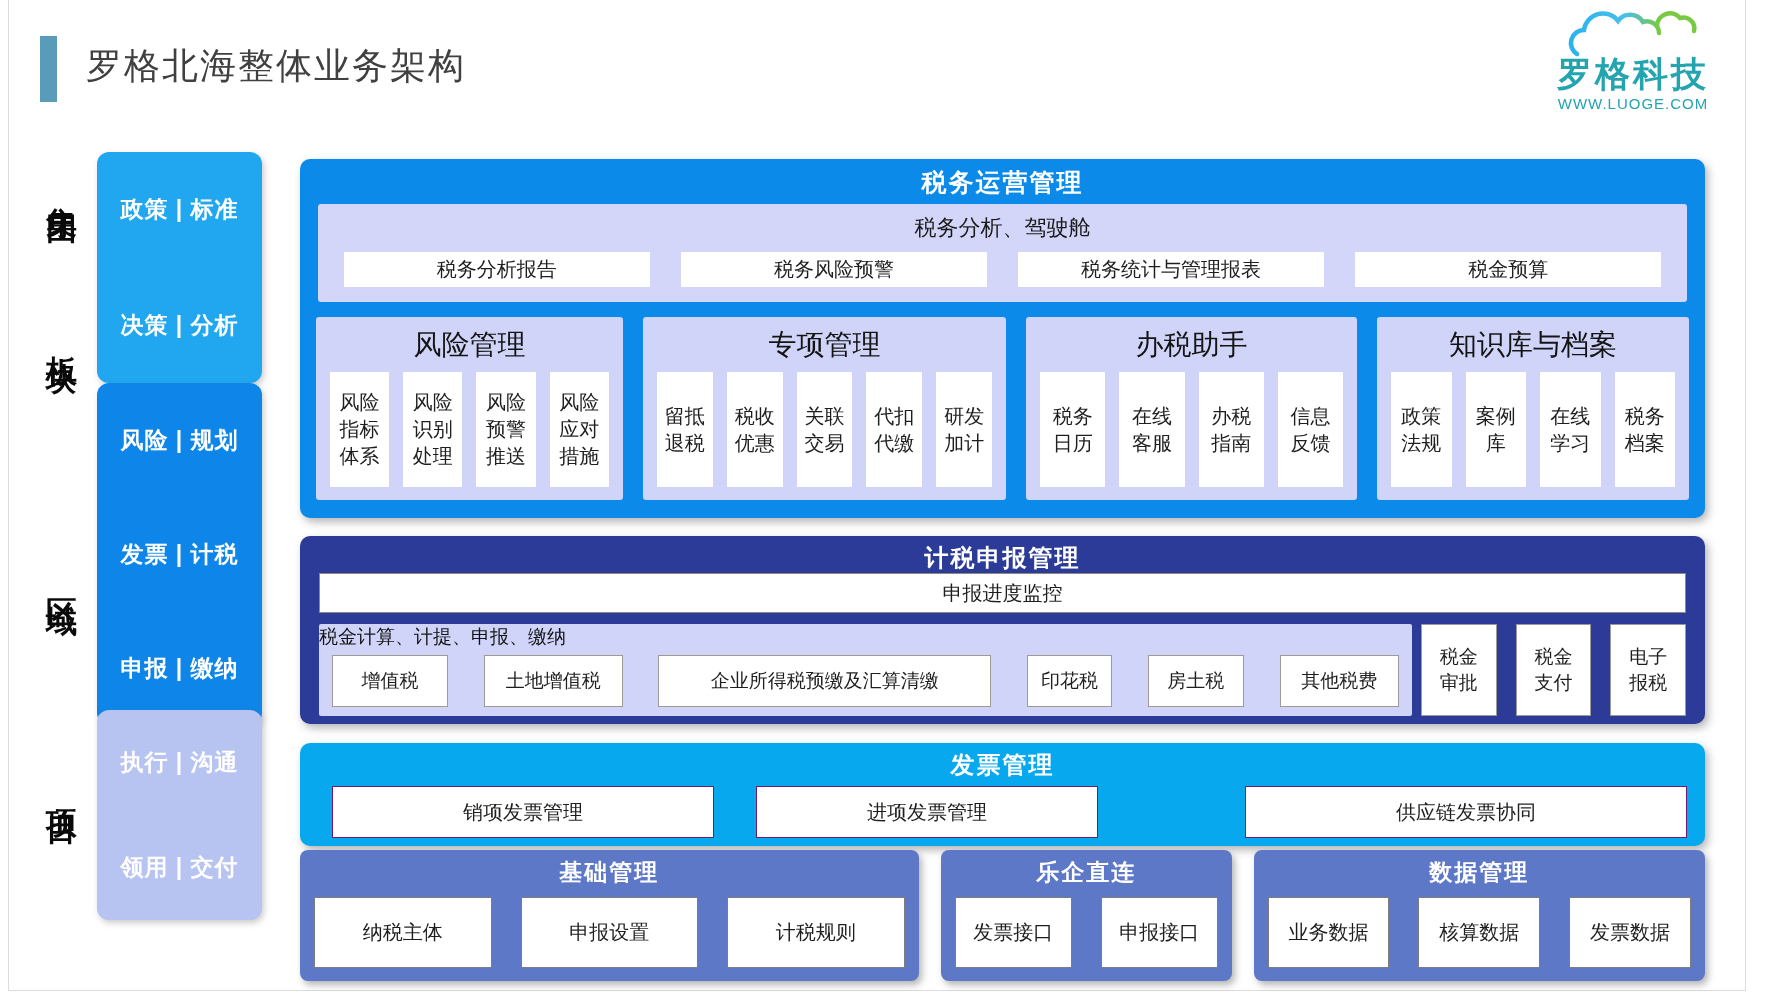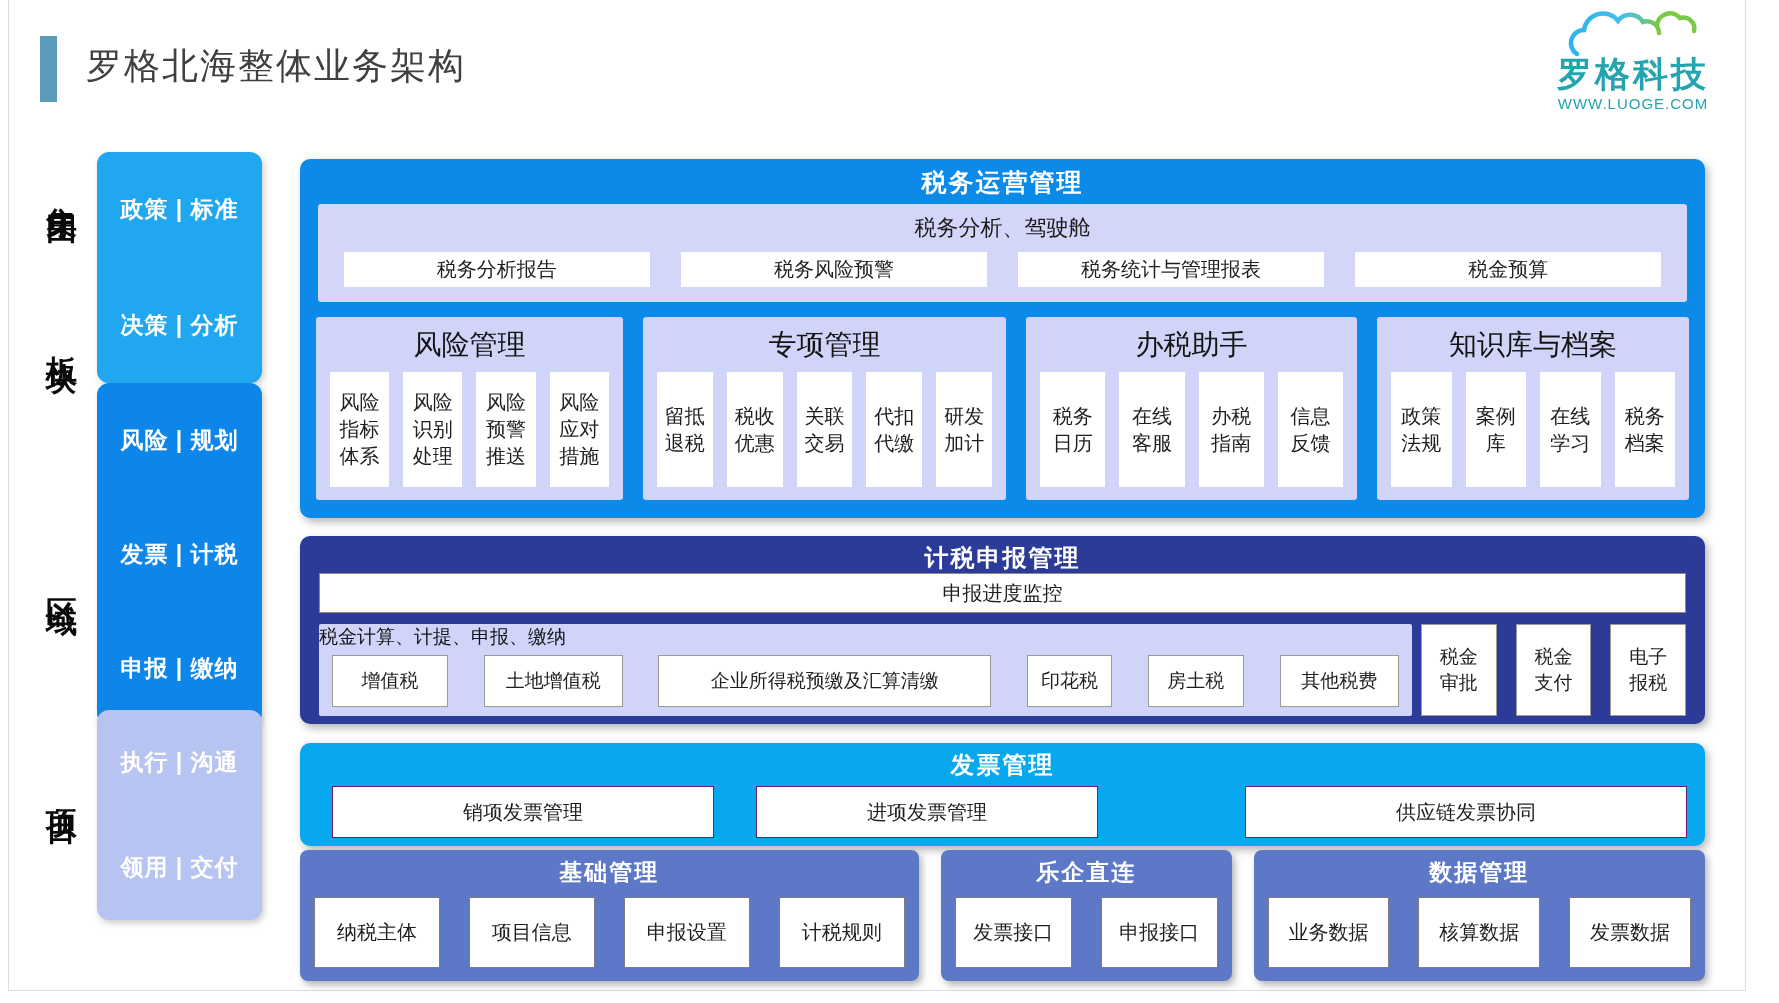--- a/index.html
+++ b/index.html
@@ -225,7 +225,6 @@
       <div class="b-title">基础管理</div>
       <div class="b-items">
         <div class="wbox">纳税主体</div>
-        <div class="wbox">项目信息</div>
         <div class="wbox">申报设置</div>
         <div class="wbox">计税规则</div>
       </div>

